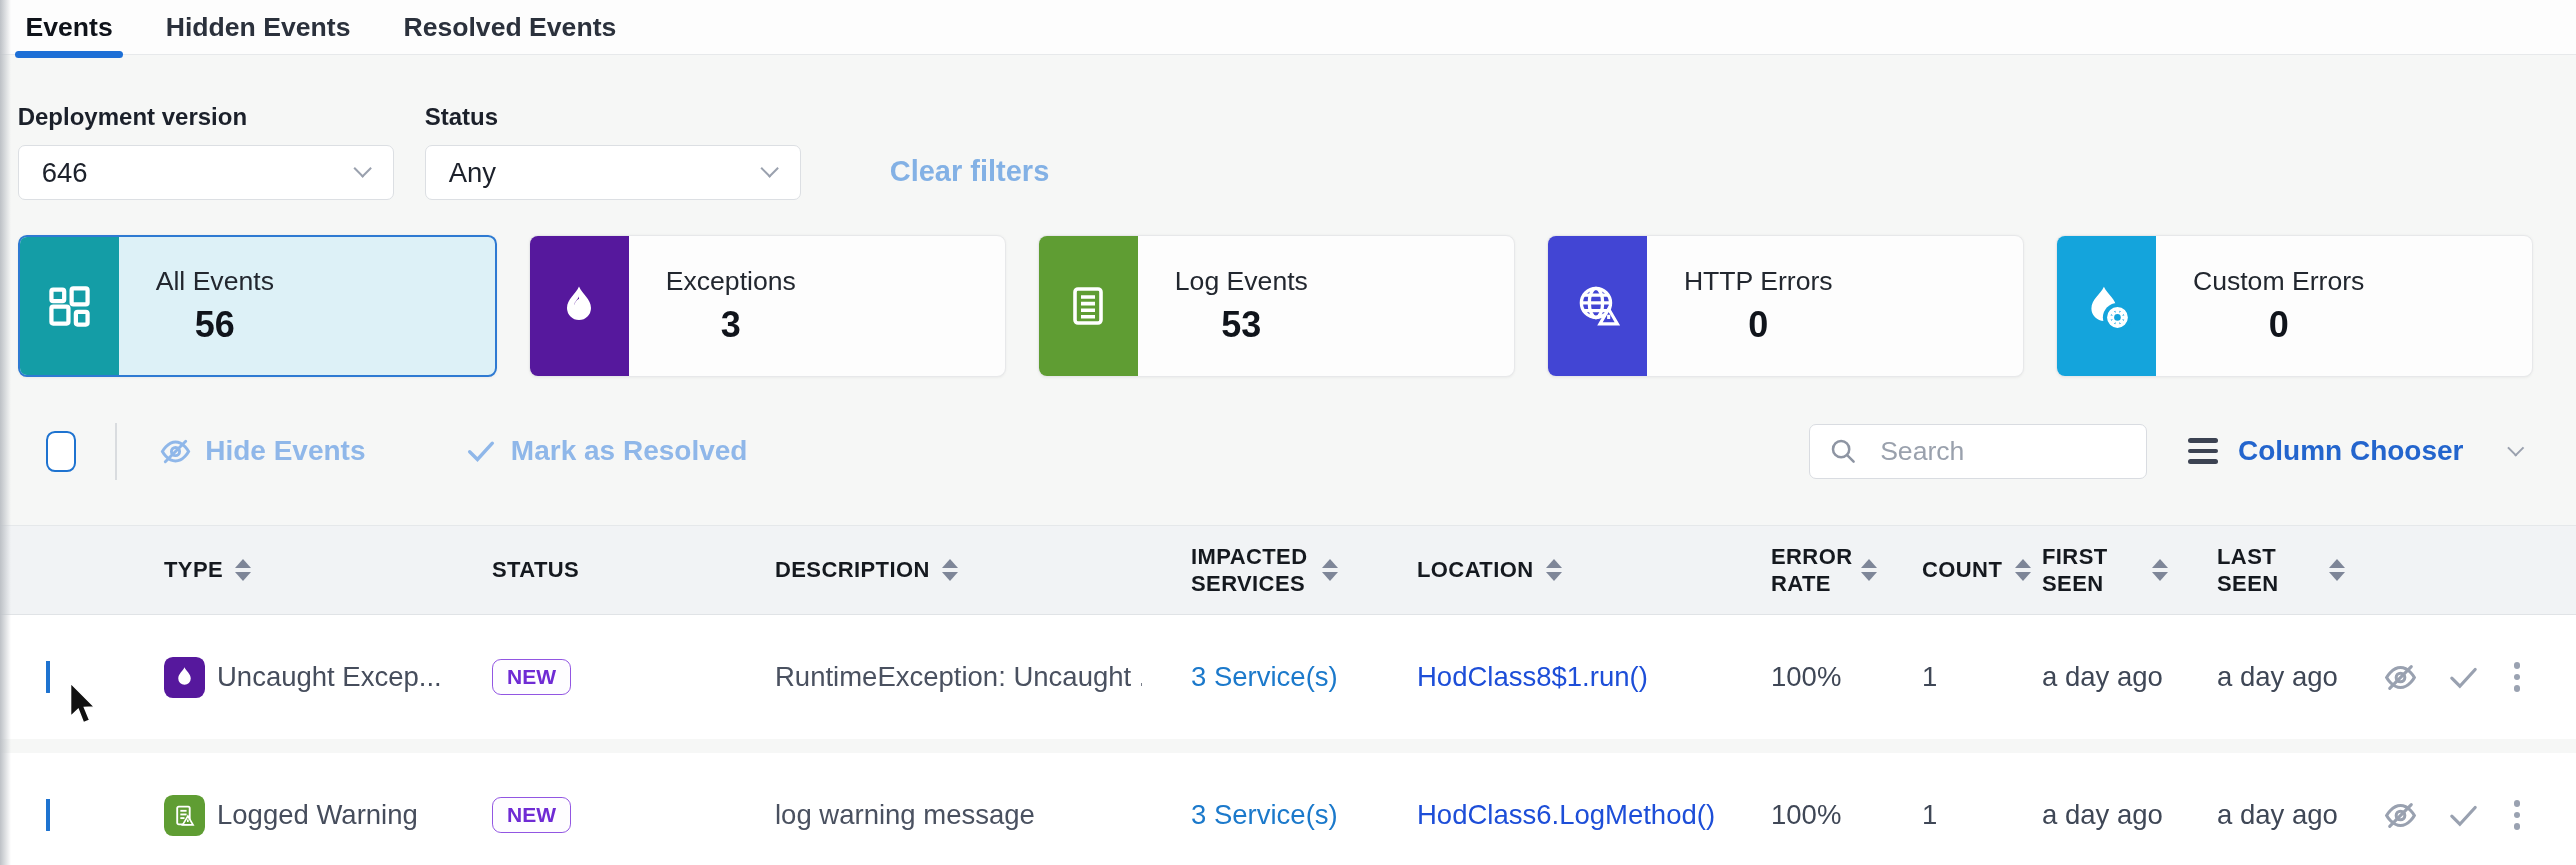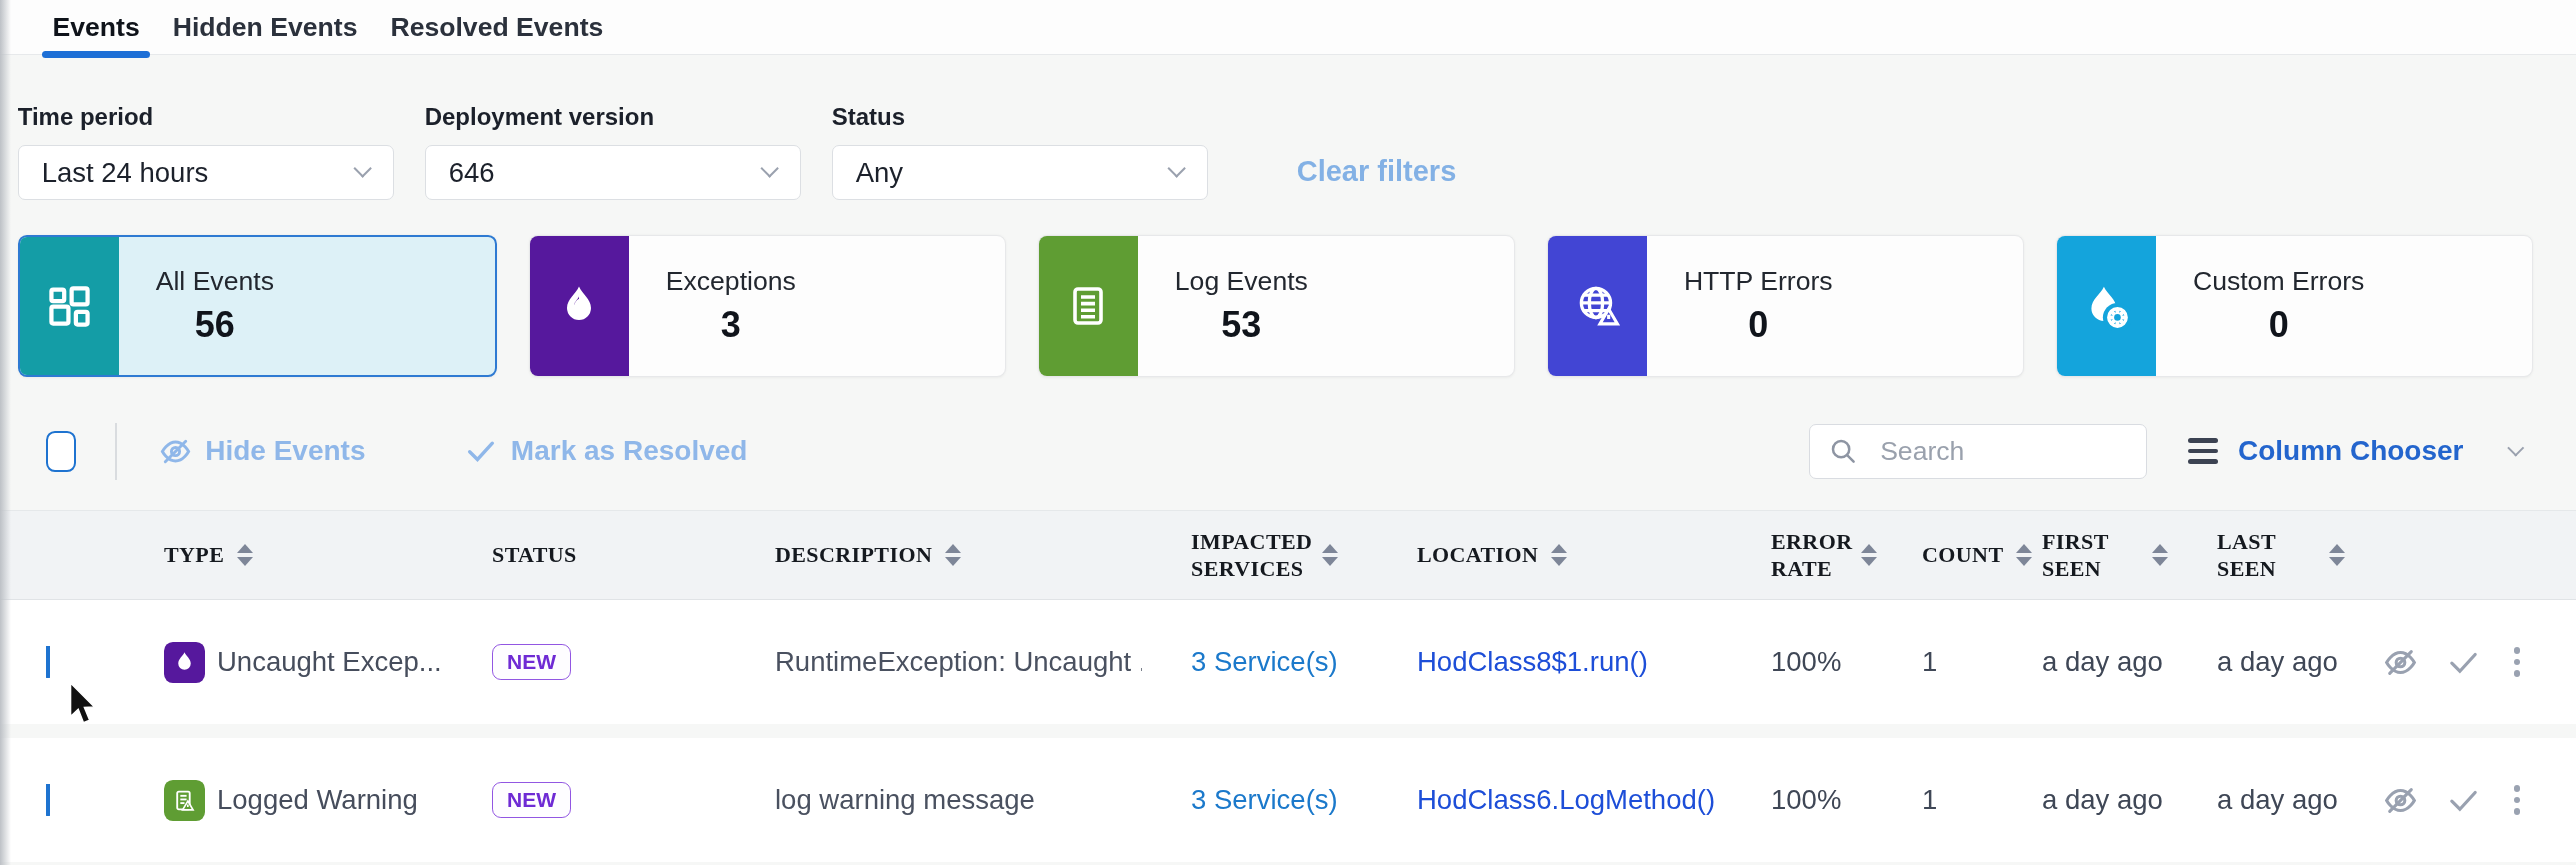--- a/index.html
+++ b/index.html
@@ -11,7 +11,7 @@
 
   
   .tabbar{height:55px;background:#fdfdfd;border-bottom:1.8px solid #e7e9eb;
-          display:flex;align-items:stretch;padding-left:49px;gap:26px;}
+          display:flex;align-items:stretch;padding-left:22px;gap:46px;}
   .tab{font-size:26.6px;font-weight:600;color:#2b313c;display:flex;align-items:center;
        position:relative;padding:0 3.5px;}
   .tab.active{font-weight:700;color:#0f131a;}

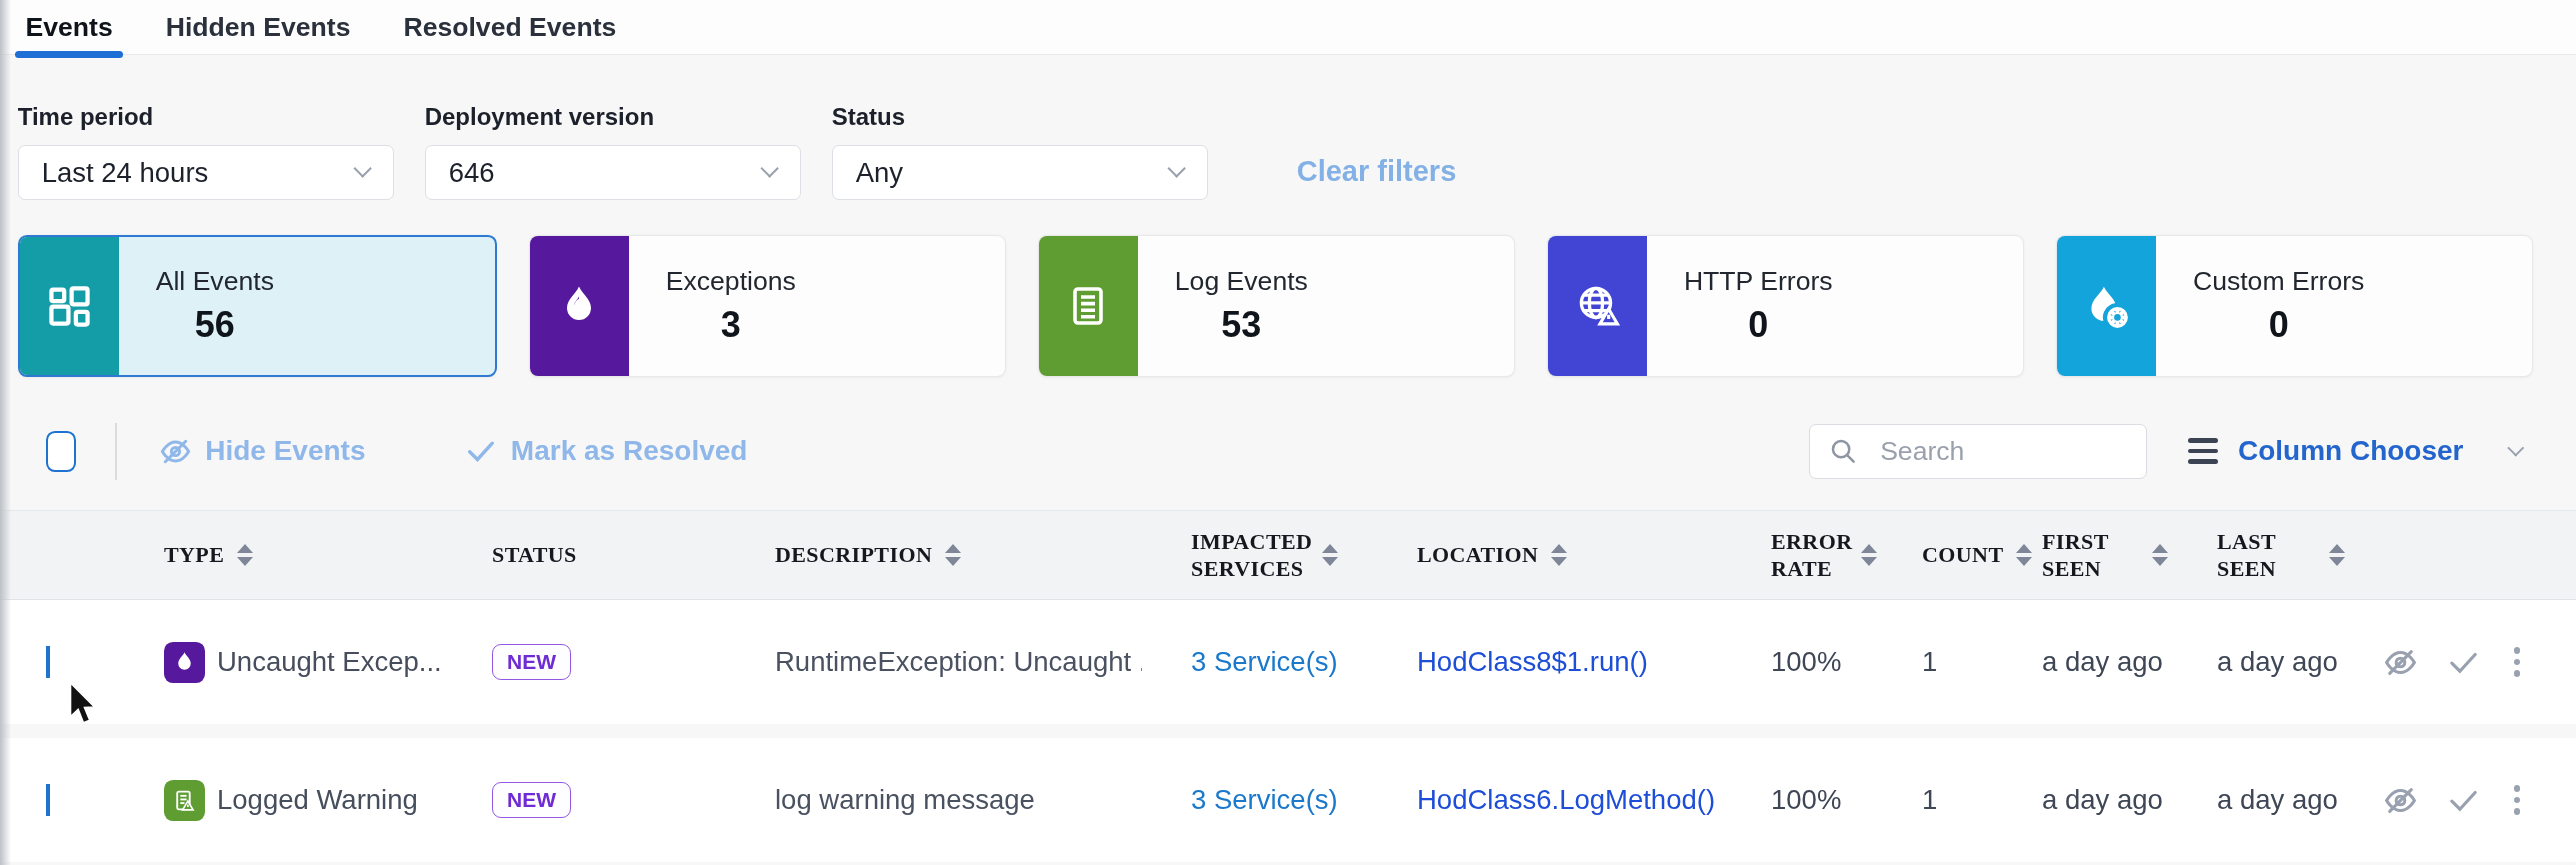--- a/index.html
+++ b/index.html
@@ -103,13 +103,6 @@
 
 <div class="filters">
   <div class="fgroup">
-    <div class="flabel">Time period</div>
-    <div class="fselect">
-      <span>Last 24 hours</span>
-      <span class="chev"></span>
-    </div>
-  </div>
-  <div class="fgroup">
     <div class="flabel">Deployment version</div>
     <div class="fselect">
       <span>646</span>

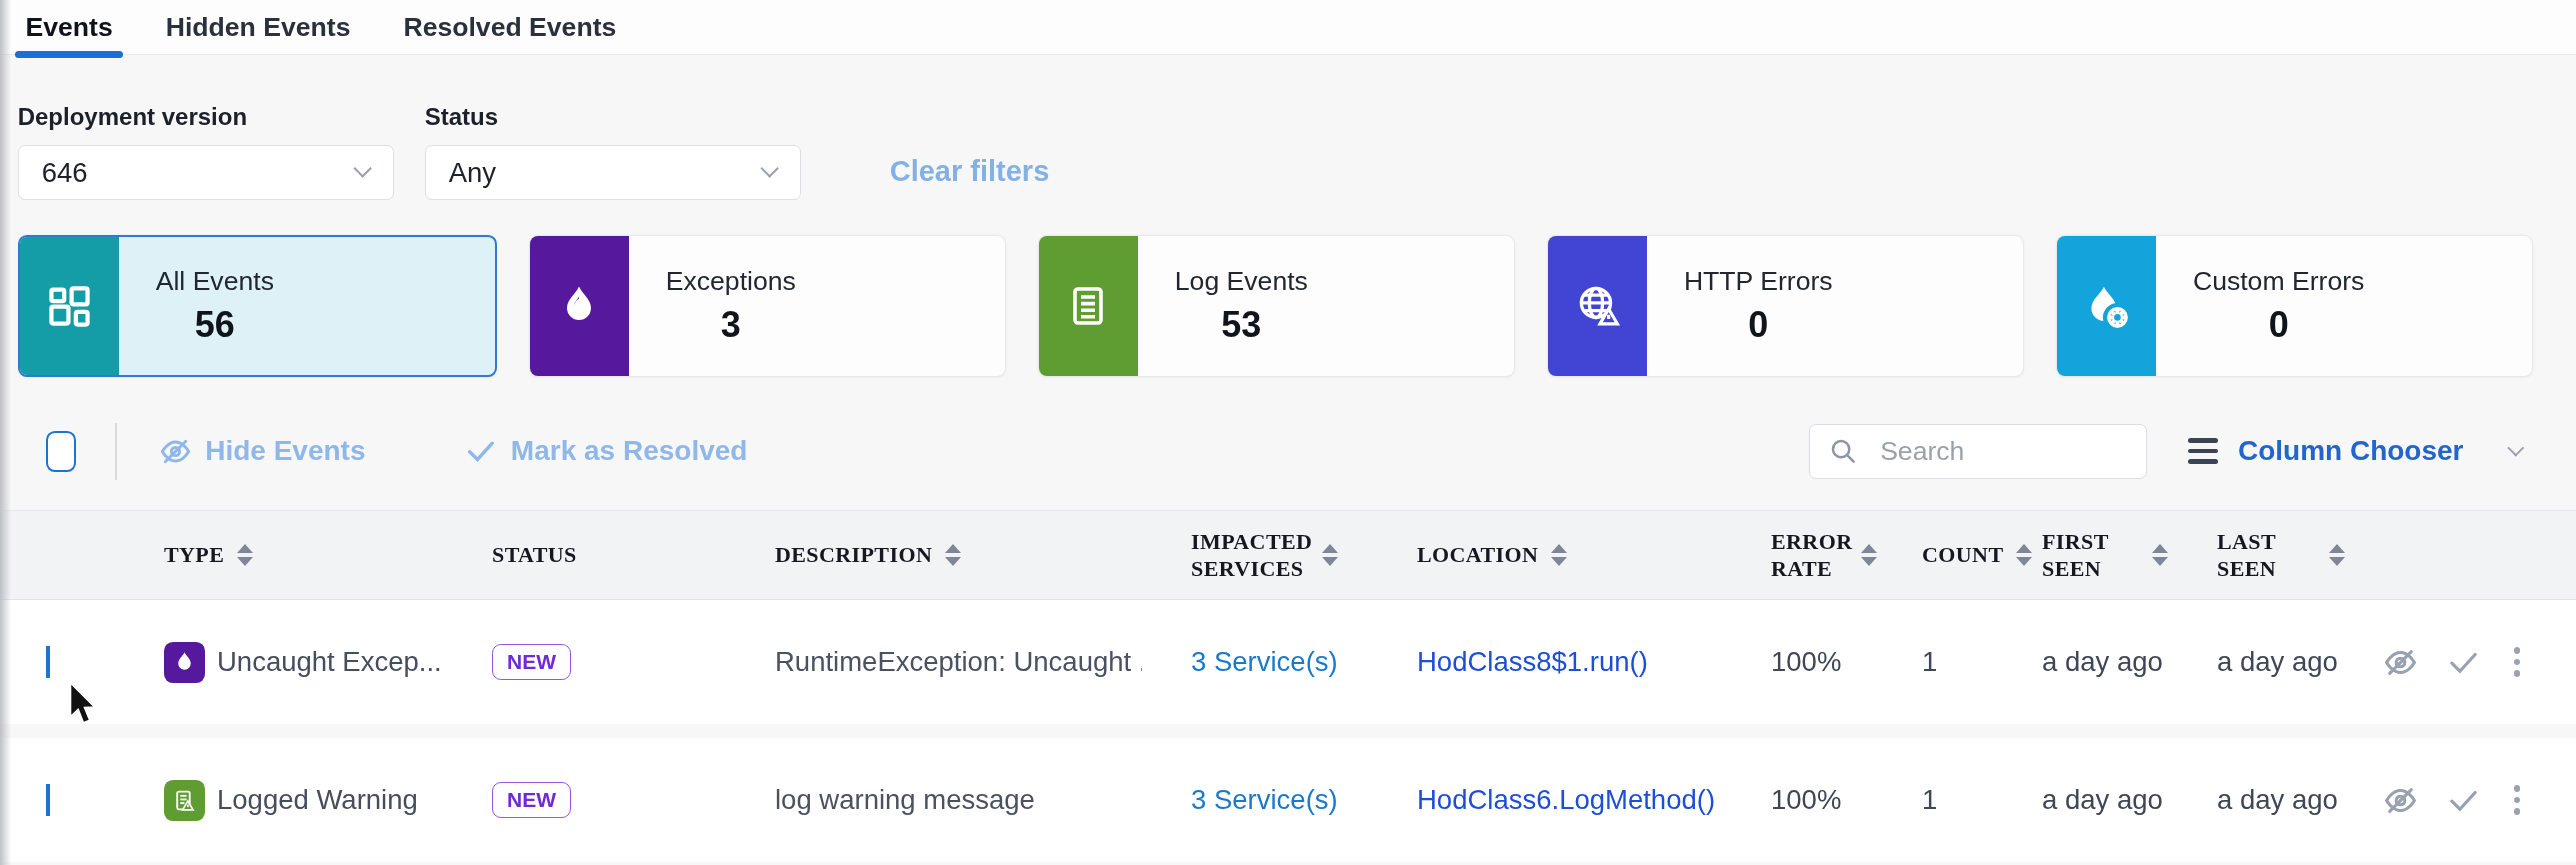--- a/index.html
+++ b/index.html
@@ -60,8 +60,8 @@
   
   .grid{display:grid;grid-template-columns:115px 328px 283px 416px 226px 354px 151px 120px 175px 177px 1fr;
         align-items:center;}
-  .thead{margin-top:28px;height:90px;background:#f1f3f5;
-         border-top:0.9px solid #e5e8ea;border-bottom:0.9px solid #e0e3e6;font-family:Liberation Serif, serif;}
+  .thead{margin-top:43px;height:90px;background:#f1f3f5;
+         border-top:0.9px solid #e5e8ea;border-bottom:0.9px solid #e0e3e6;}
   .th{padding-left:49px;display:flex;align-items:center;gap:12.4px;
       font-size:22px;font-weight:700;color:#15191f;letter-spacing:0.4px;line-height:1.25;}
   .th .wrapcap-imp{display:inline-block;width:119px;}

